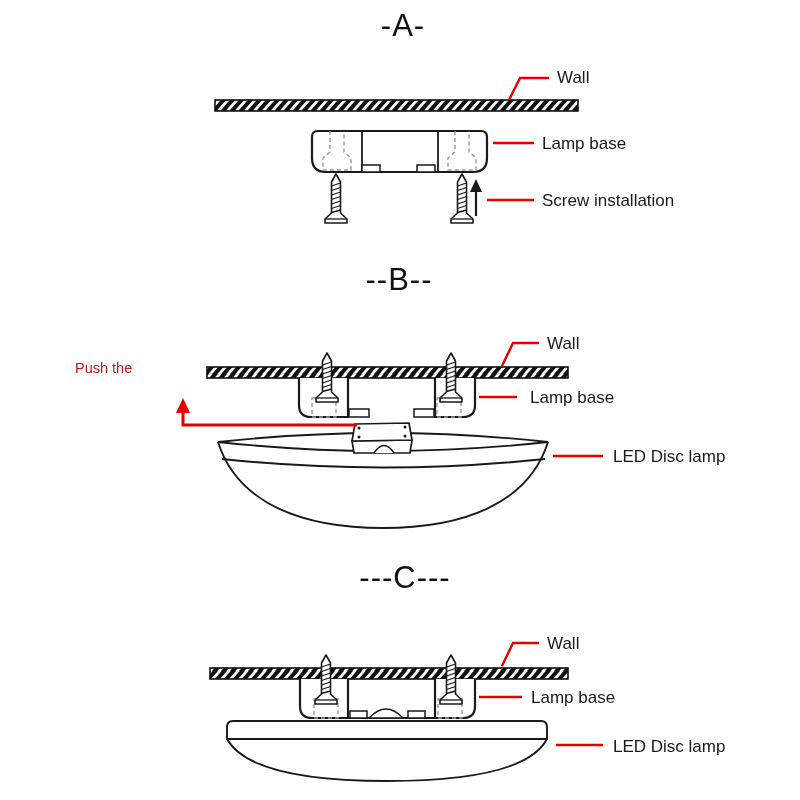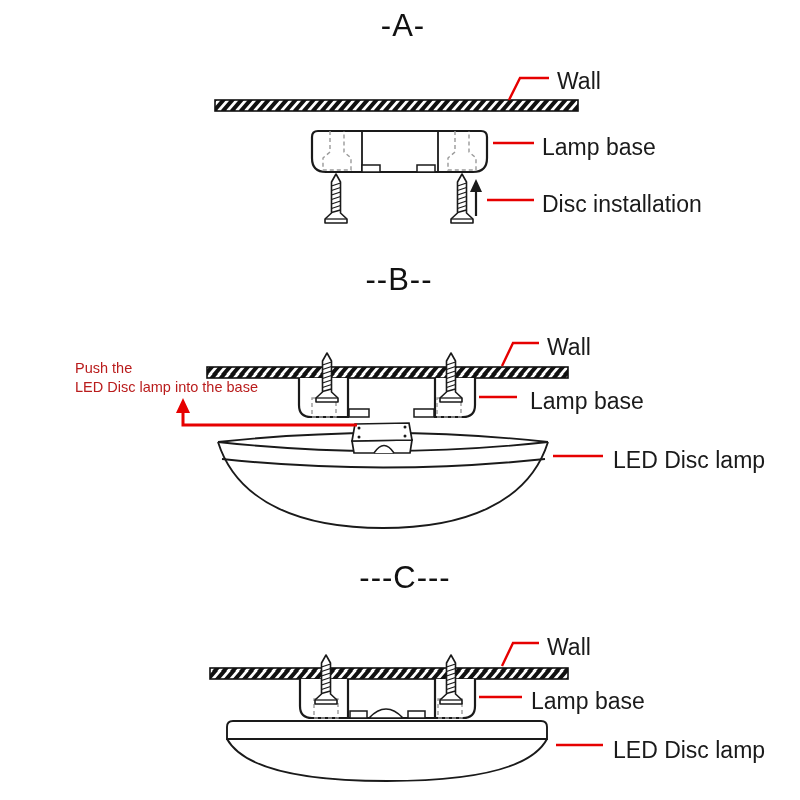--- a/index.html
+++ b/index.html
@@ -13,7 +13,7 @@
     font-size:31px;font-weight:400;letter-spacing:1px;color:#111;white-space:nowrap;
   }
   .diagram-label{
-    position:absolute;font-size:23px;color:#1a1a1a;white-space:nowrap;
+    position:absolute;font-size:17px;color:#1a1a1a;white-space:nowrap;
   }
   .push-note{
     position:absolute;left:75px;top:359px;font-size:14.5px;line-height:19px;color:#b91c1c;

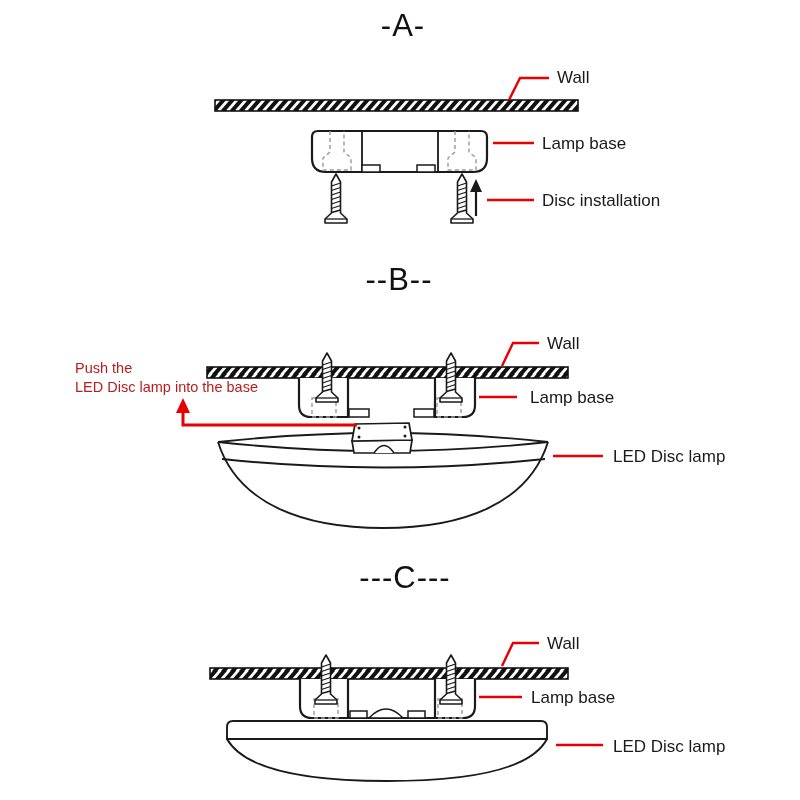--- a/index.html
+++ b/index.html
@@ -148,7 +148,7 @@
   <div class="section-title" style="left:403px;top:8px;">-A-</div>
   <div class="diagram-label" style="left:557px;top:68px;">Wall</div>
   <div class="diagram-label" style="left:542px;top:134px;">Lamp base</div>
-  <div class="diagram-label" style="left:542px;top:191px;">Disc installation</div>
+  <div class="diagram-label" style="left:542px;top:191px;">Screw installation</div>
 
   <div class="section-title" style="left:399px;top:262px;">--B--</div>
   <div class="push-note">

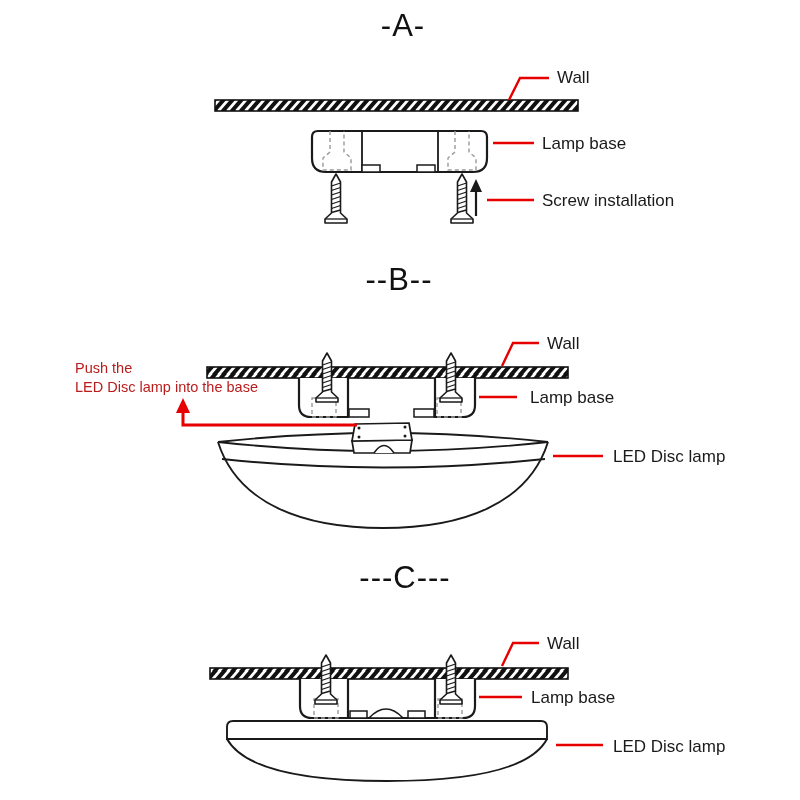--- a/index.html
+++ b/index.html
@@ -153,7 +153,6 @@
   <div class="section-title" style="left:399px;top:262px;">--B--</div>
   <div class="push-note">
     <div>Push the</div>
-    <div>LED Disc lamp into the base</div>
   </div>
   <div class="diagram-label" style="left:547px;top:334px;">Wall</div>
   <div class="diagram-label" style="left:530px;top:388px;">Lamp base</div>

